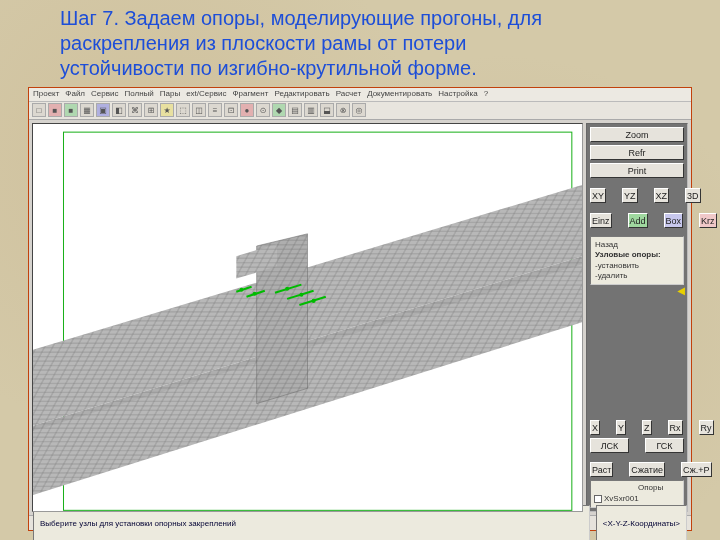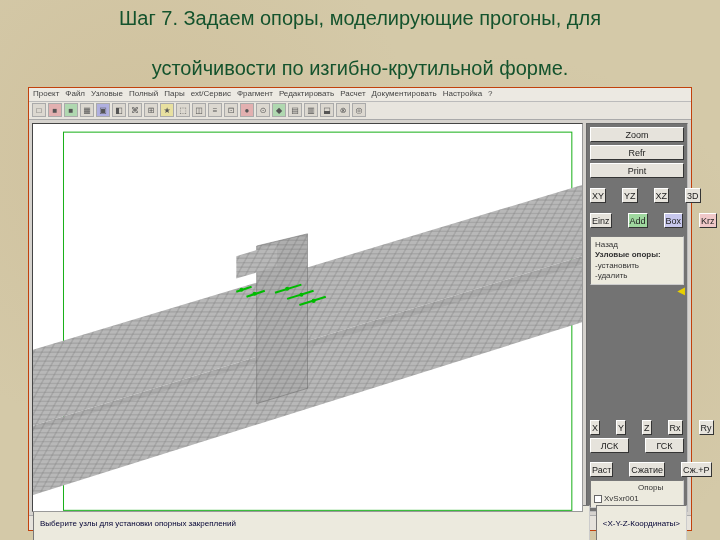--- a/index.html
+++ b/index.html
@@ -14,11 +14,11 @@
     overflow: hidden;
   }
   .slide-title {
-    text-align: center;
+    text-align: left;
     font-size: 20px;
     line-height: 1.25;
     padding: 6px 60px 4px;
-    color: #14532d;
+    color: #1d4ed8;
   }
   .app {
     margin: 2px 28px 0;

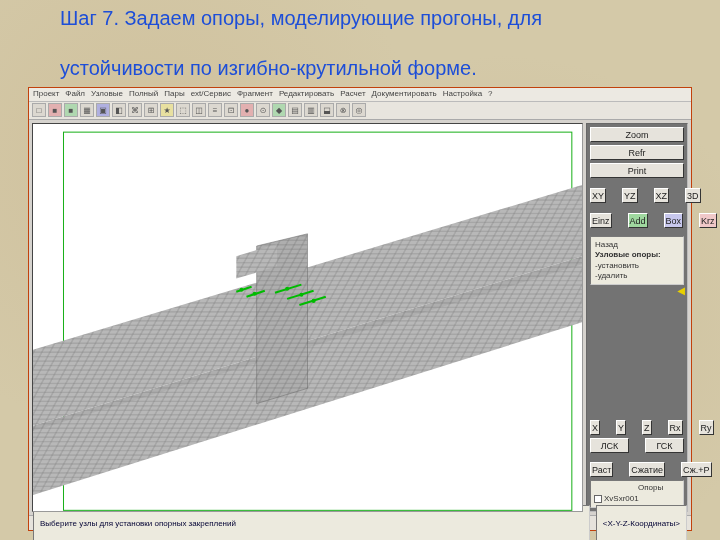--- a/index.html
+++ b/index.html
@@ -73,7 +73,7 @@
 
 <div class="slide-title">
   <span>Шаг 7. Задаем опоры, моделирующие прогоны, для</span><br>
-  <br>
+  <span>раскрепления из плоскости рамы от потери</span><br>
   <span>устойчивости по изгибно-крутильной форме.</span>
 </div>
 

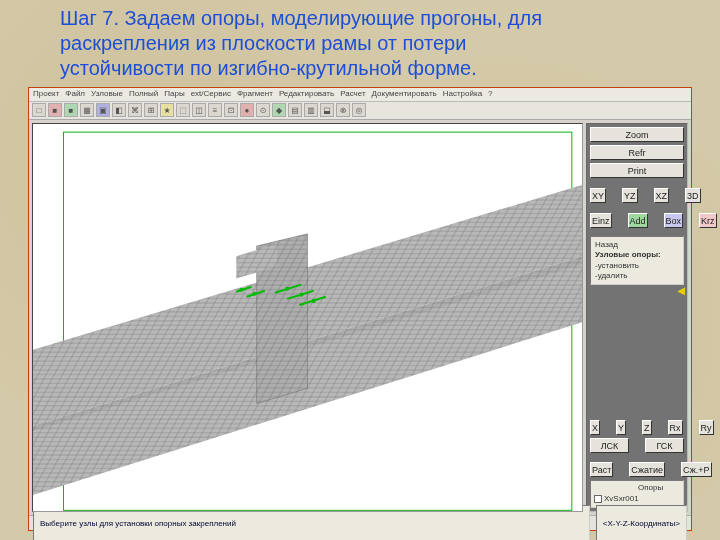--- a/index.html
+++ b/index.html
@@ -81,7 +81,7 @@
   <div class="menubar">
     <span>Проект</span>
     <span>Файл</span>
-    <span>Узловые</span>
+    <span>Сервис</span>
     <span>Полный</span>
     <span>Пары</span>
     <span>ext/Сервис</span>

